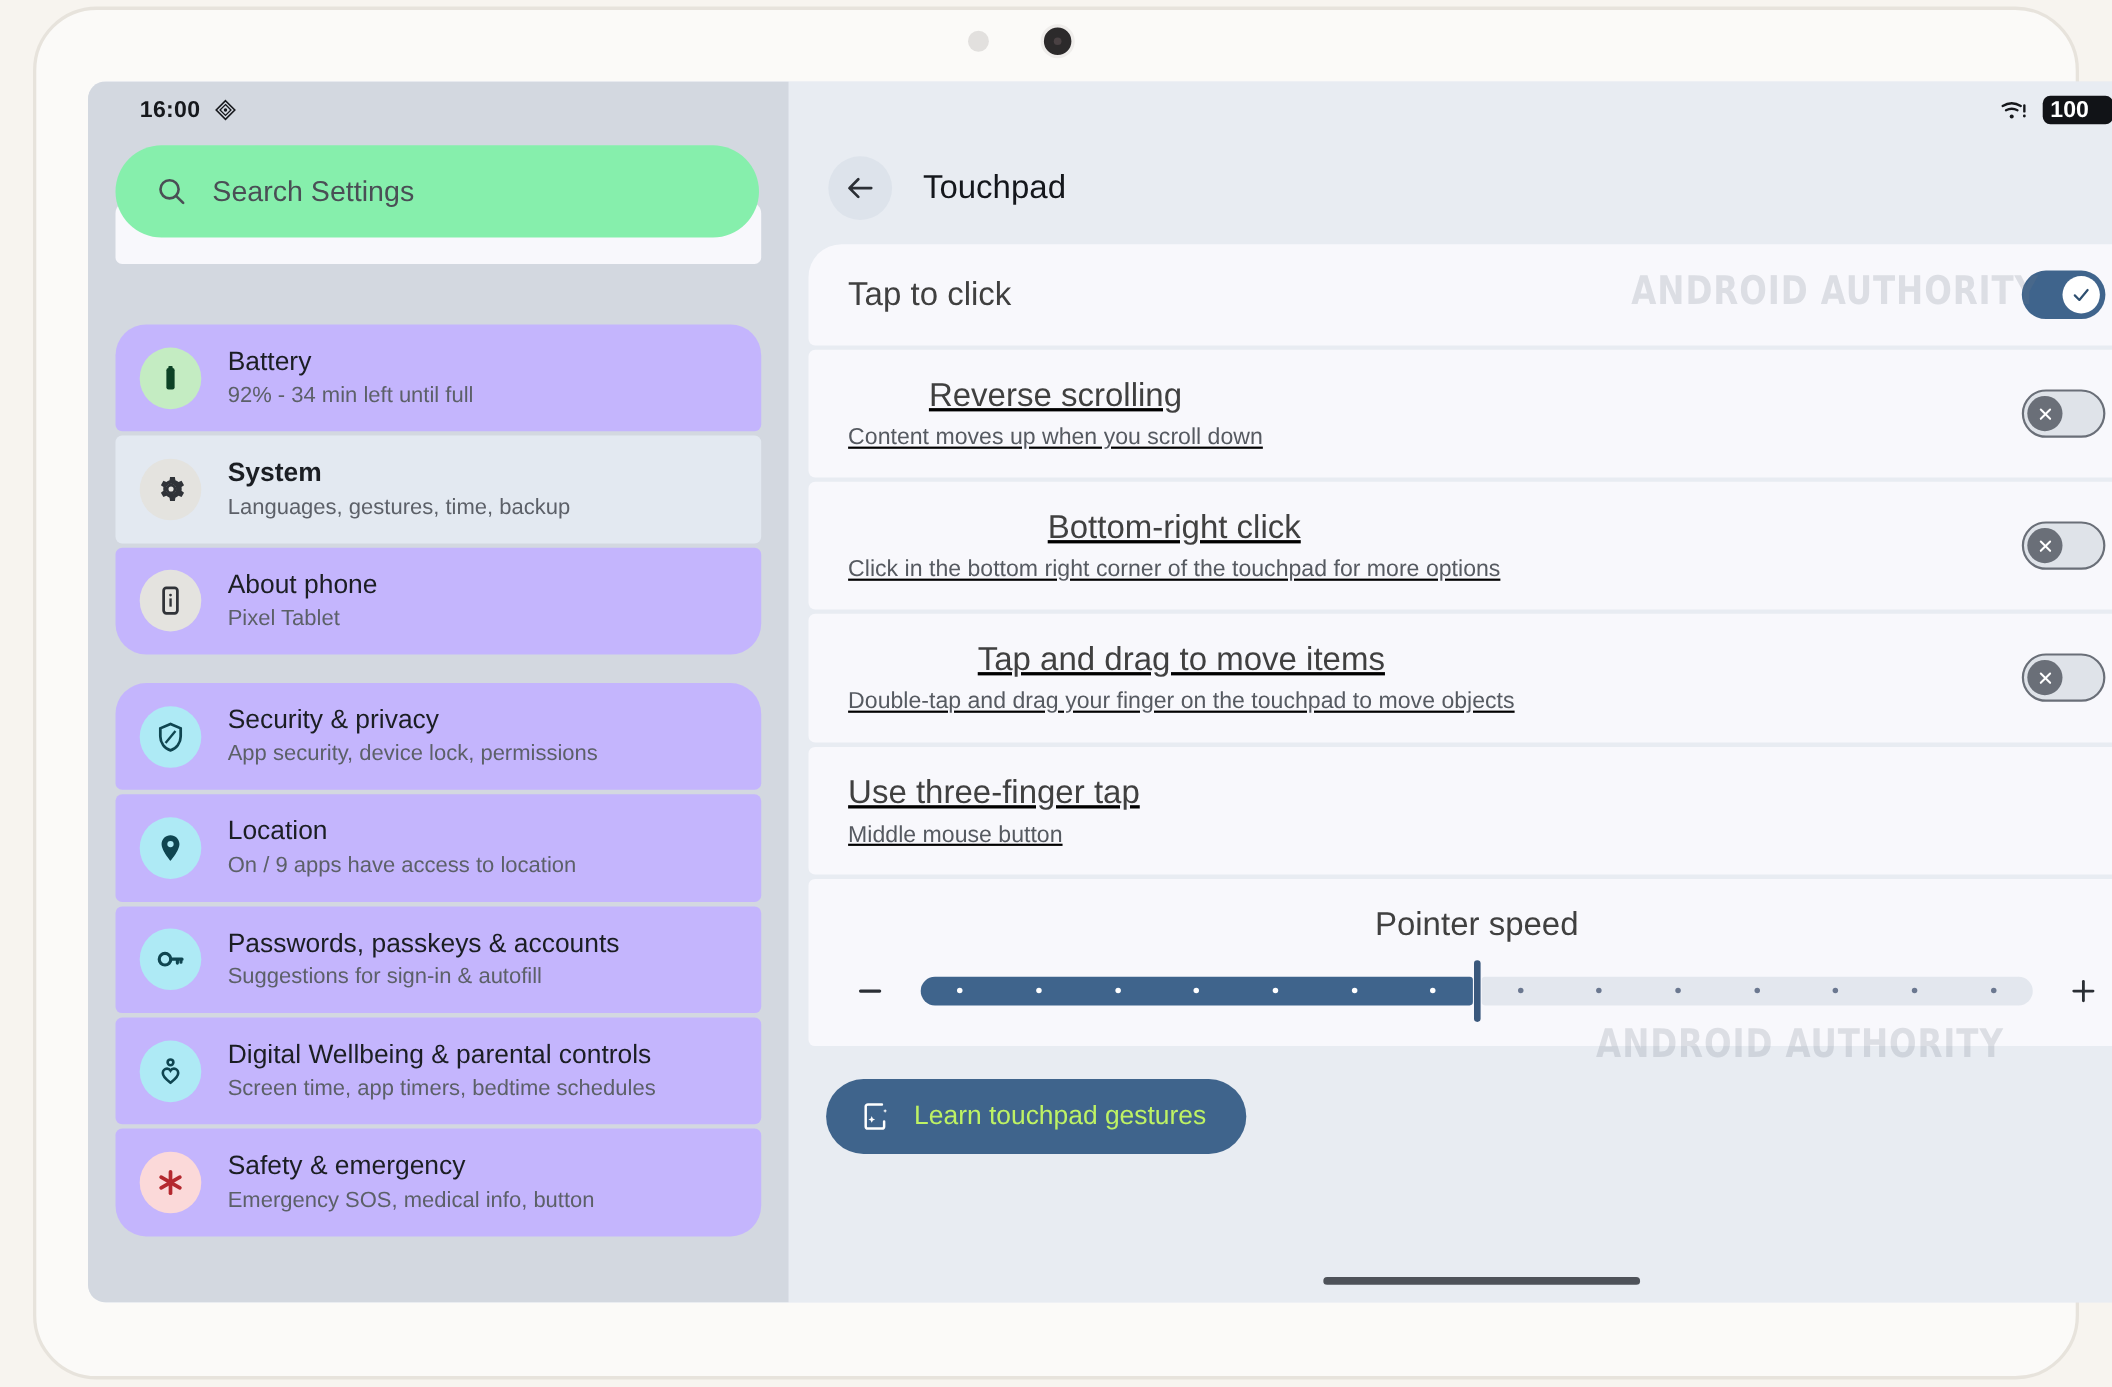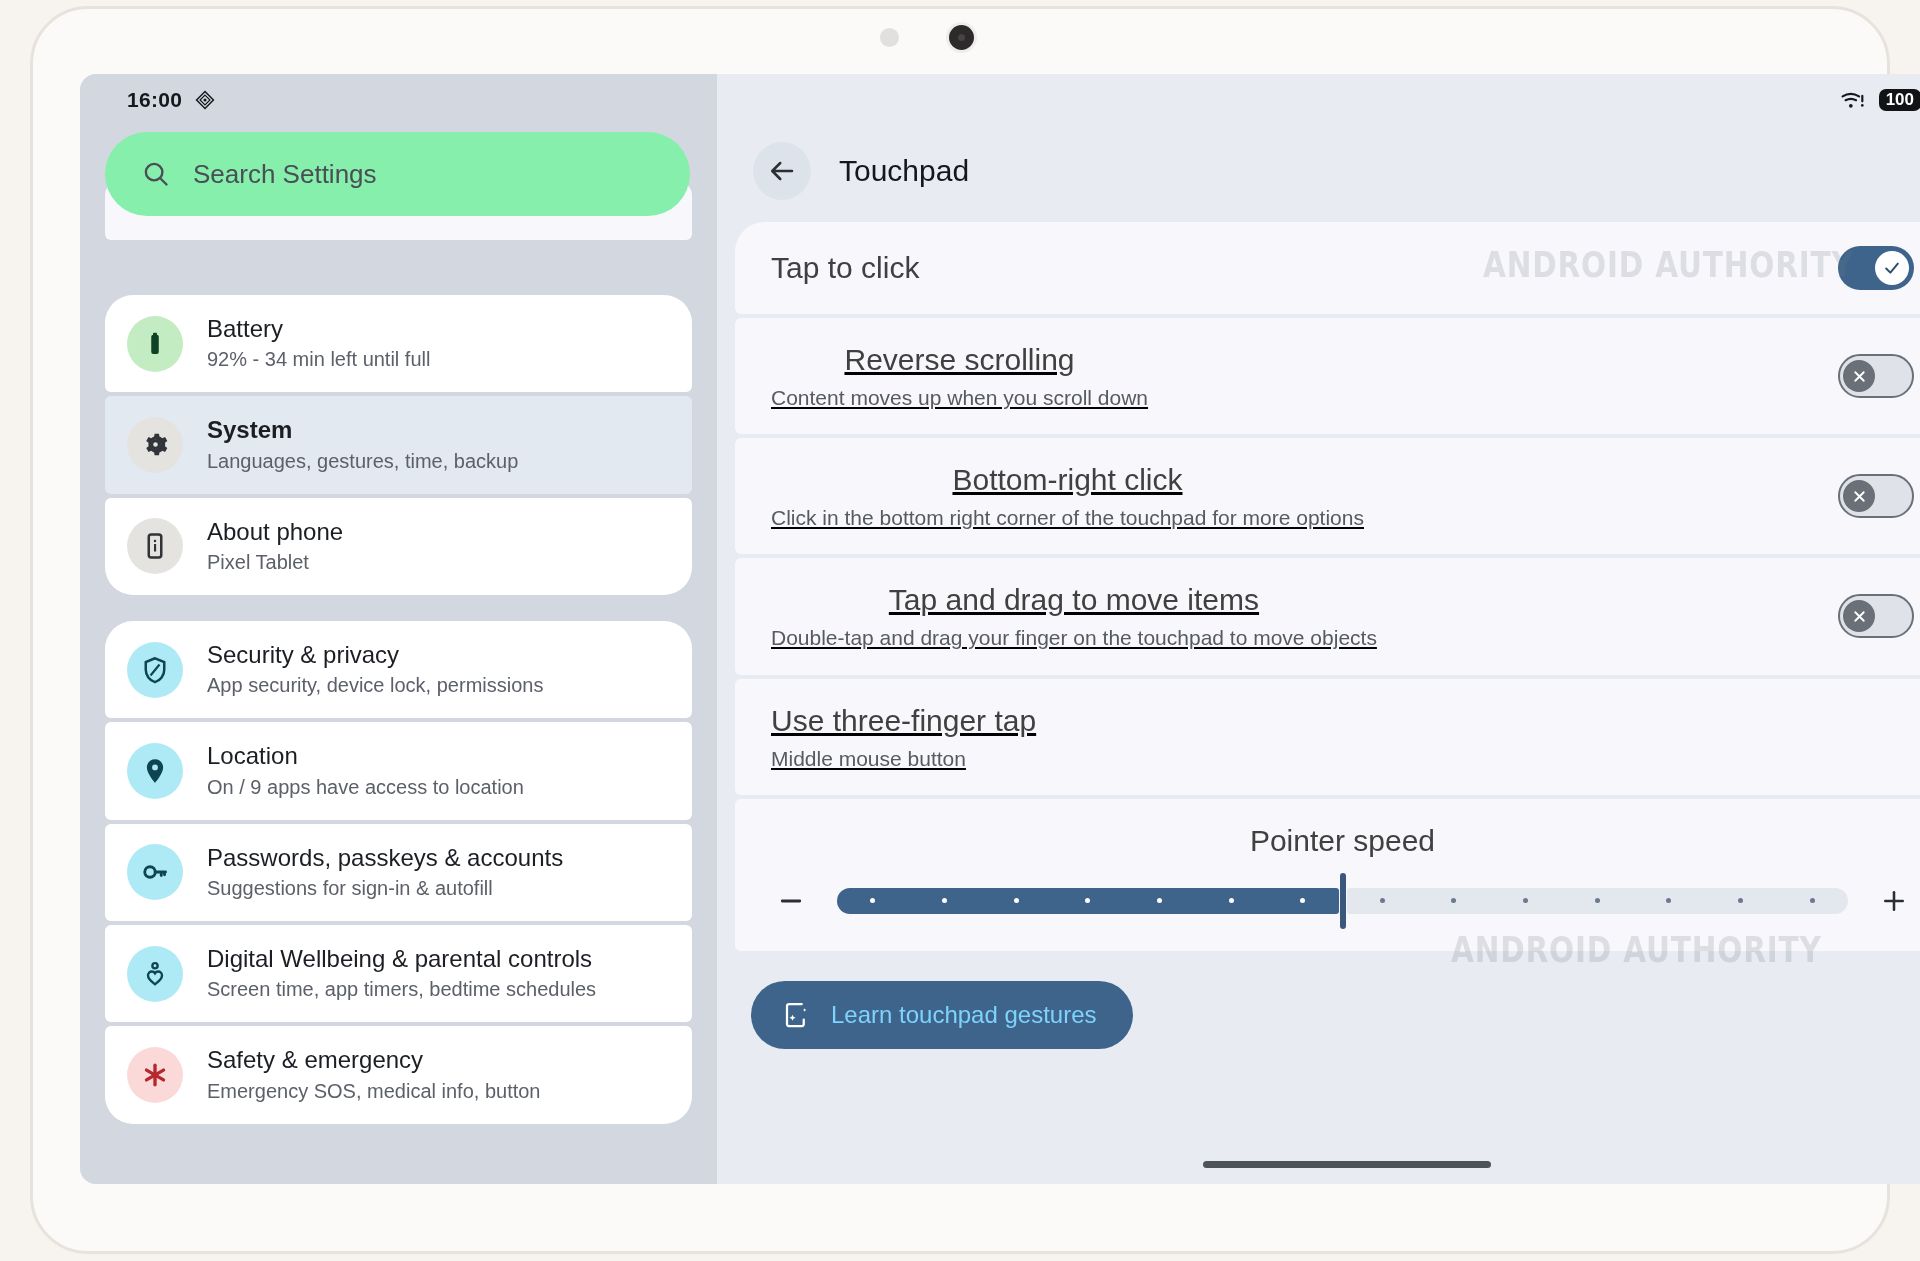--- a/index.html
+++ b/index.html
@@ -213,10 +213,10 @@
   .batt-pill {
     background: #111317;
     color: #ffffff;
-    font-size: 17px;
+    font-size: 21px;
     font-weight: 700;
     border-radius: 7px;
-    padding: 2px 7px 3px 7px;
+    padding: 2px 22px 3px 7px;
     line-height: 1;
     position: relative;
   }

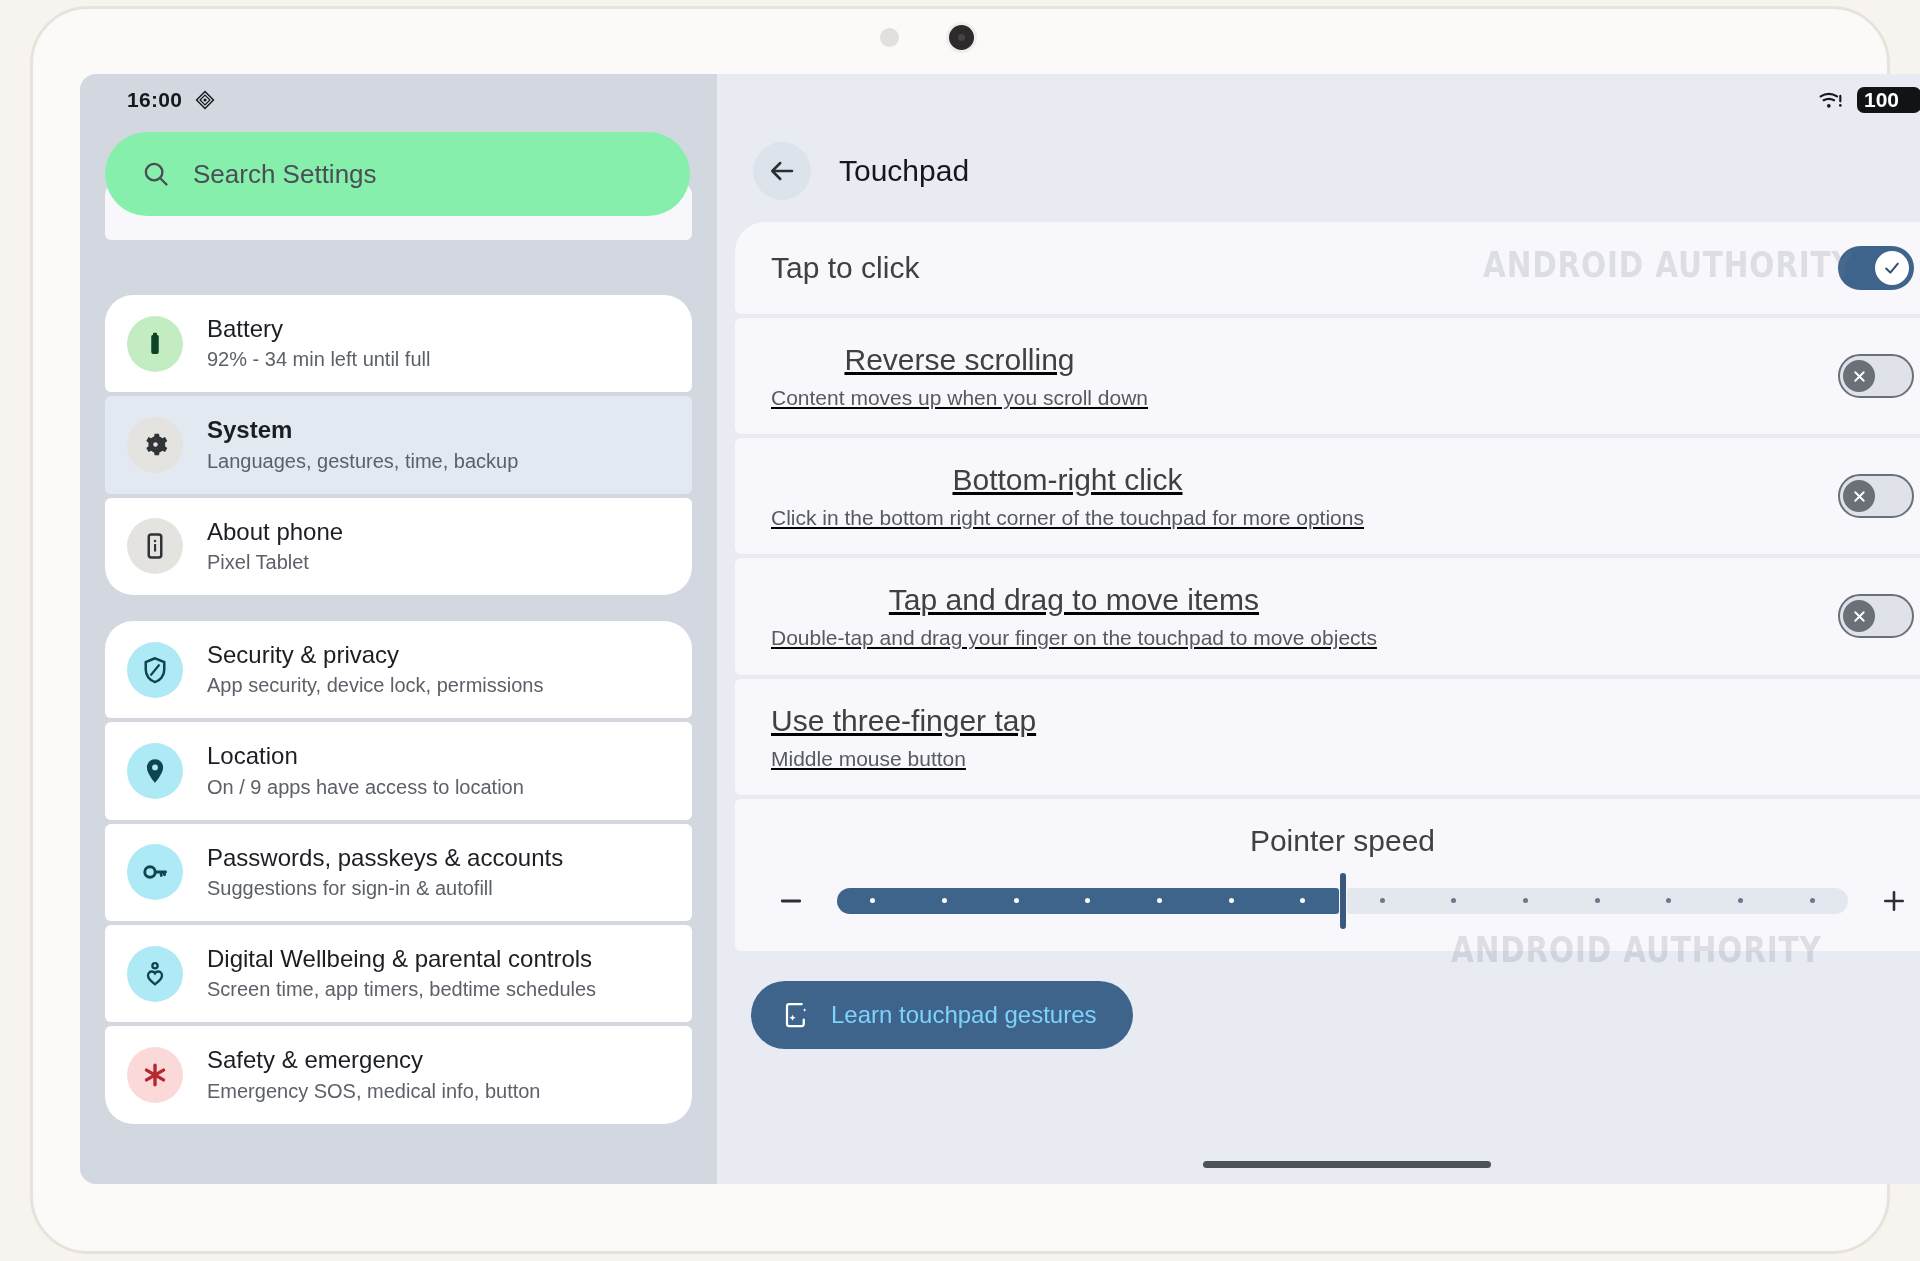--- a/index.html
+++ b/index.html
@@ -130,7 +130,7 @@
     display: flex;
     align-items: center;
     gap: 24px;
-    background: #ffffff;
+    background: #c4b5fd;
     padding: 20px 22px;
     min-height: 92px;
     margin-bottom: 4px;

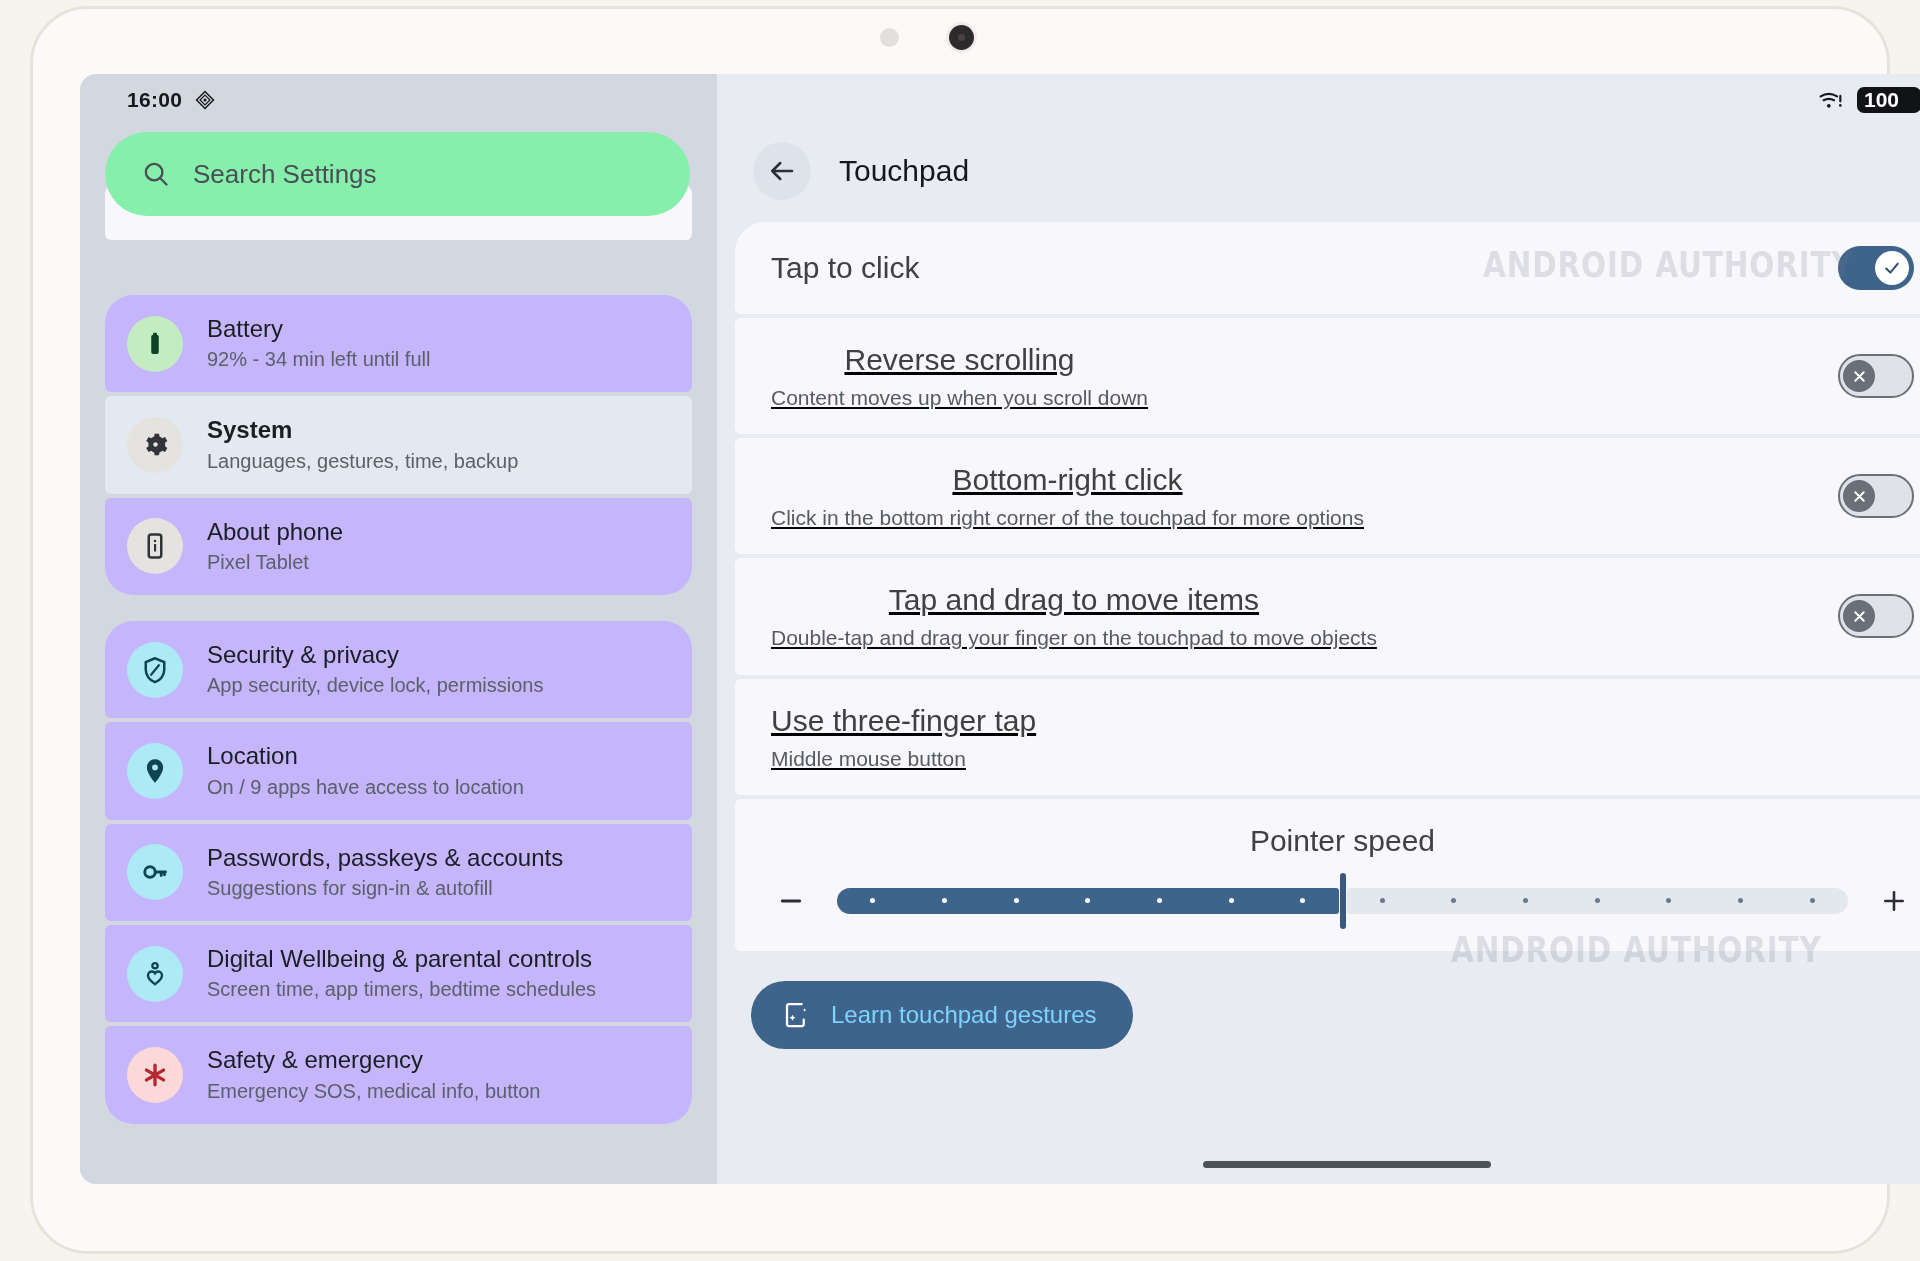--- a/index.html
+++ b/index.html
@@ -368,7 +368,7 @@
   .learn-btn {
     margin: 26px 0 0 34px;
     background: #3f648c;
-    color: #7dd3fc;
+    color: #bef264;
     border-radius: 34px;
     height: 68px;
     display: inline-flex;

